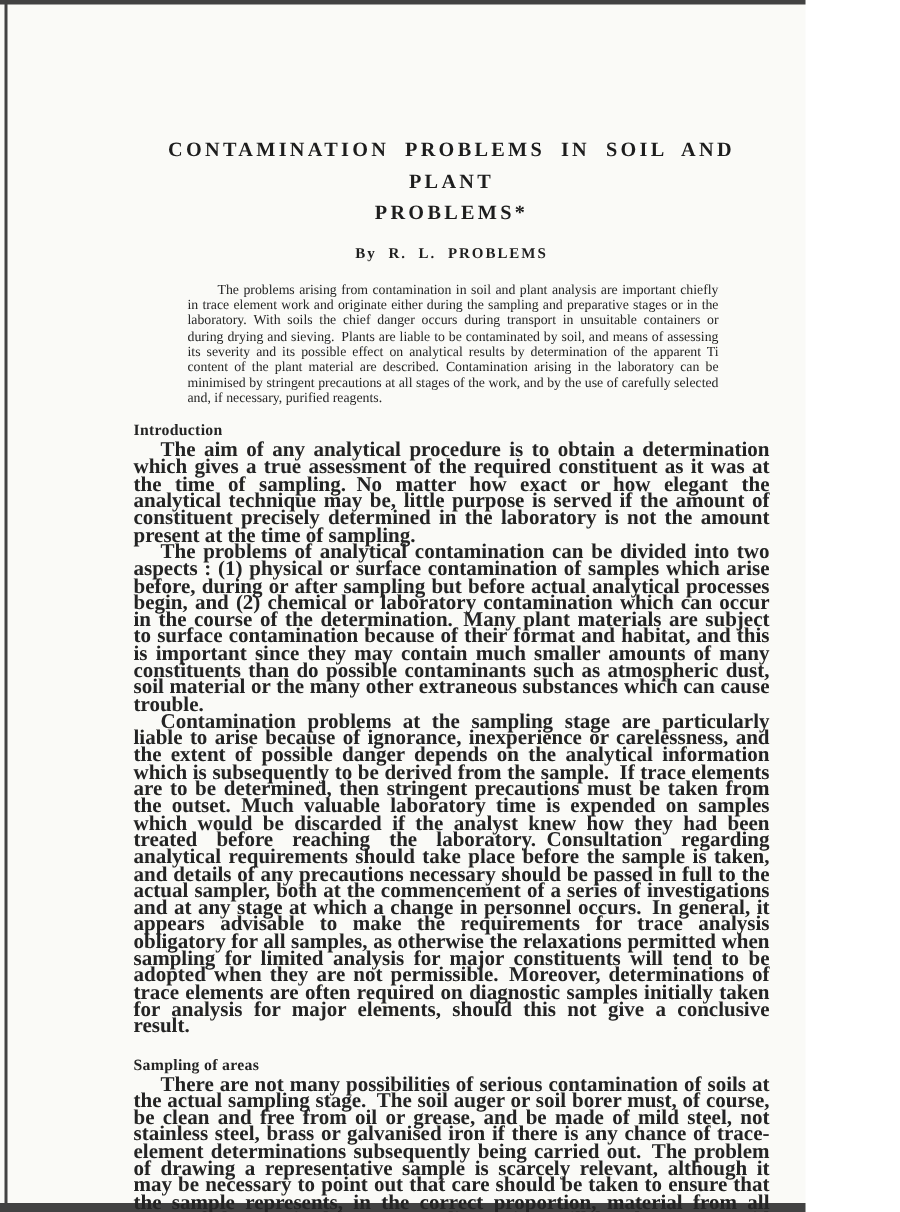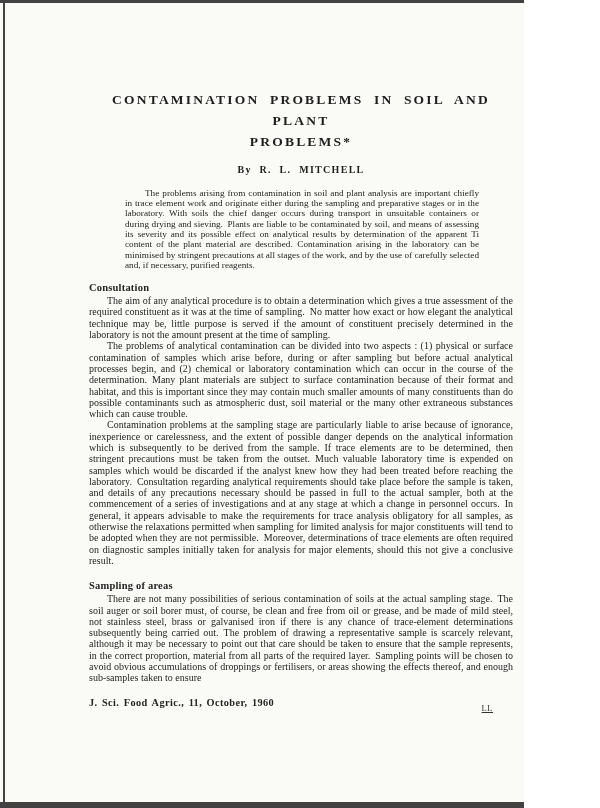--- a/index.html
+++ b/index.html
@@ -20,6 +20,7 @@
     background:var(--page-bg);
     color:var(--ink);
     overflow:hidden;
+    padding-left:13px;
   }
   .frame{position:absolute;background:var(--frame);}
   .frame.top{left:0;top:0;width:600px;height:3px;}

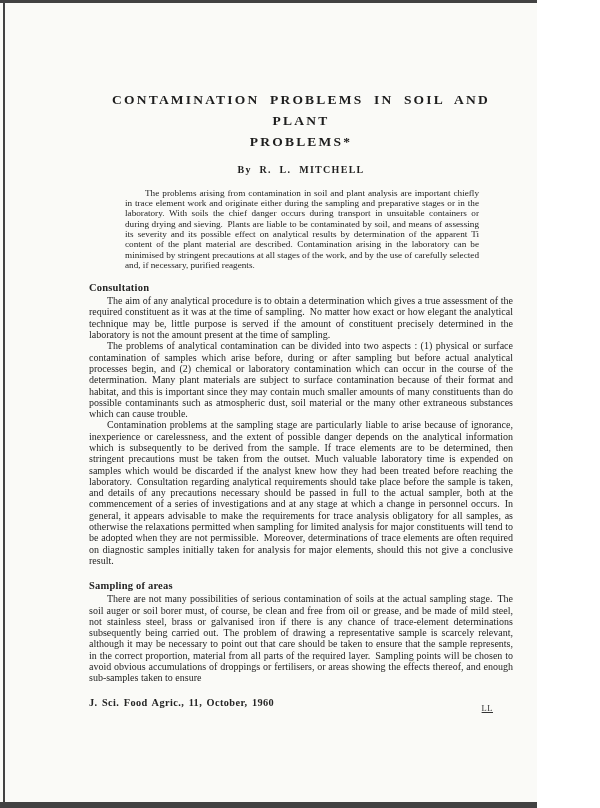--- a/index.html
+++ b/index.html
@@ -117,7 +117,7 @@
       <span data-name="article-title-line2">PROBLEMS*</span>
     </h1>
 
-    <div class="byline" data-name="byline">By R. L. MITCHELL</div>
+    <div class="byline" data-name="byline">By R. L. PROBLEMS</div>
 
     <p class="abstract" data-name="abstract">The problems arising from contamination in soil and plant analysis are important chiefly in trace element work and originate either during the sampling and preparative stages or in the laboratory. With soils the chief danger occurs during transport in unsuitable containers or during drying and sieving. Plants are liable to be contaminated by soil, and means of assessing its severity and its possible effect on analytical results by determination of the apparent Ti content of the plant material are described. Contamination arising in the laboratory can be minimised by stringent precautions at all stages of the work, and by the use of carefully selected and, if necessary, purified reagents.</p>
 

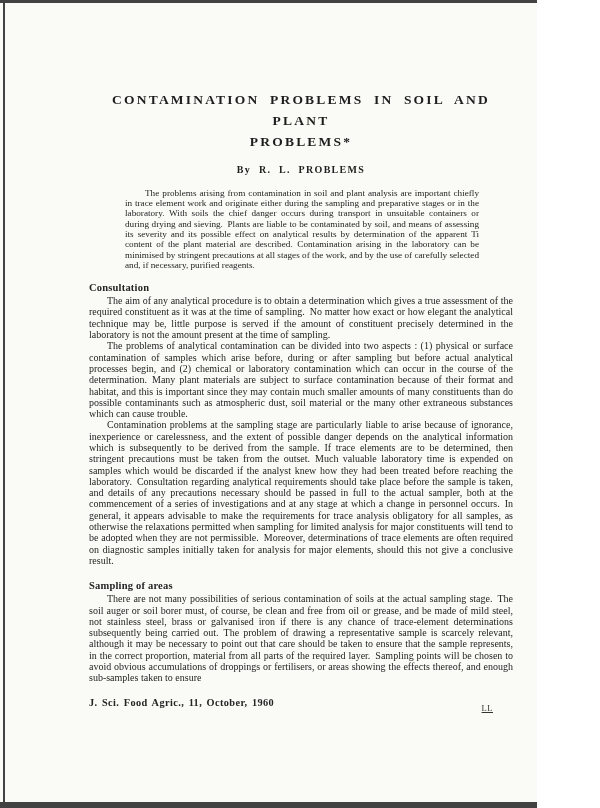--- a/index.html
+++ b/index.html
@@ -122,7 +122,7 @@
     <p class="abstract" data-name="abstract">The problems arising from contamination in soil and plant analysis are important chiefly in trace element work and originate either during the sampling and preparative stages or in the laboratory. With soils the chief danger occurs during transport in unsuitable containers or during drying and sieving. Plants are liable to be contaminated by soil, and means of assessing its severity and its possible effect on analytical results by determination of the apparent Ti content of the plant material are described. Contamination arising in the laboratory can be minimised by stringent precautions at all stages of the work, and by the use of carefully selected and, if necessary, purified reagents.</p>
 
     <section data-name="section-introduction">
-      <h2 class="sec" data-name="section-heading">Consultation</h2>
+      <h2 class="sec" data-name="section-heading">Introduction</h2>
       <p class="body" data-name="paragraph">The aim of any analytical procedure is to obtain a determination which gives a true assessment of the required constituent as it was at the time of sampling. No matter how exact or how elegant the analytical technique may be, little purpose is served if the amount of constituent precisely determined in the laboratory is not the amount present at the time of sampling.</p>
       <p class="body" data-name="paragraph">The problems of analytical contamination can be divided into two aspects : (1) physical or surface contamination of samples which arise before, during or after sampling but before actual analytical processes begin, and (2) chemical or laboratory contamination which can occur in the course of the determination. Many plant materials are subject to surface contamination because of their format and habitat, and this is important since they may contain much smaller amounts of many constituents than do possible contaminants such as atmospheric dust, soil material or the many other extraneous substances which can cause trouble.</p>
       <p class="body" data-name="paragraph">Contamination problems at the sampling stage are particularly liable to arise because of ignorance, inexperience or carelessness, and the extent of possible danger depends on the analytical information which is subsequently to be derived from the sample. If trace elements are to be determined, then stringent precautions must be taken from the outset. Much valuable laboratory time is expended on samples which would be discarded if the analyst knew how they had been treated before reaching the laboratory. Consultation regarding analytical requirements should take place before the sample is taken, and details of any precautions necessary should be passed in full to the actual sampler, both at the commencement of a series of investigations and at any stage at which a change in personnel occurs. In general, it appears advisable to make the requirements for trace analysis obligatory for all samples, as otherwise the relaxations permitted when sampling for limited analysis for major constituents will tend to be adopted when they are not permissible. Moreover, determinations of trace elements are often required on diagnostic samples initially taken for analysis for major elements, should this not give a conclusive result.</p>

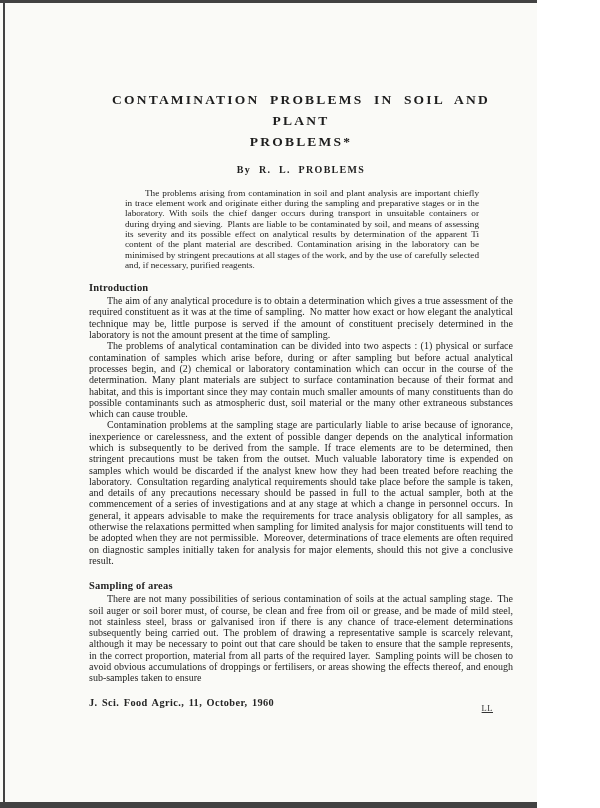--- a/index.html
+++ b/index.html
@@ -70,10 +70,11 @@
   }
   p.body{
     margin:0;
-    font-size:10px;
+    font-size:14px;
     line-height:11.3px;
     text-align:justify;
     text-indent:18px;
+    font-weight:bold;
   }
   .footnote{
     margin-top:7px;

